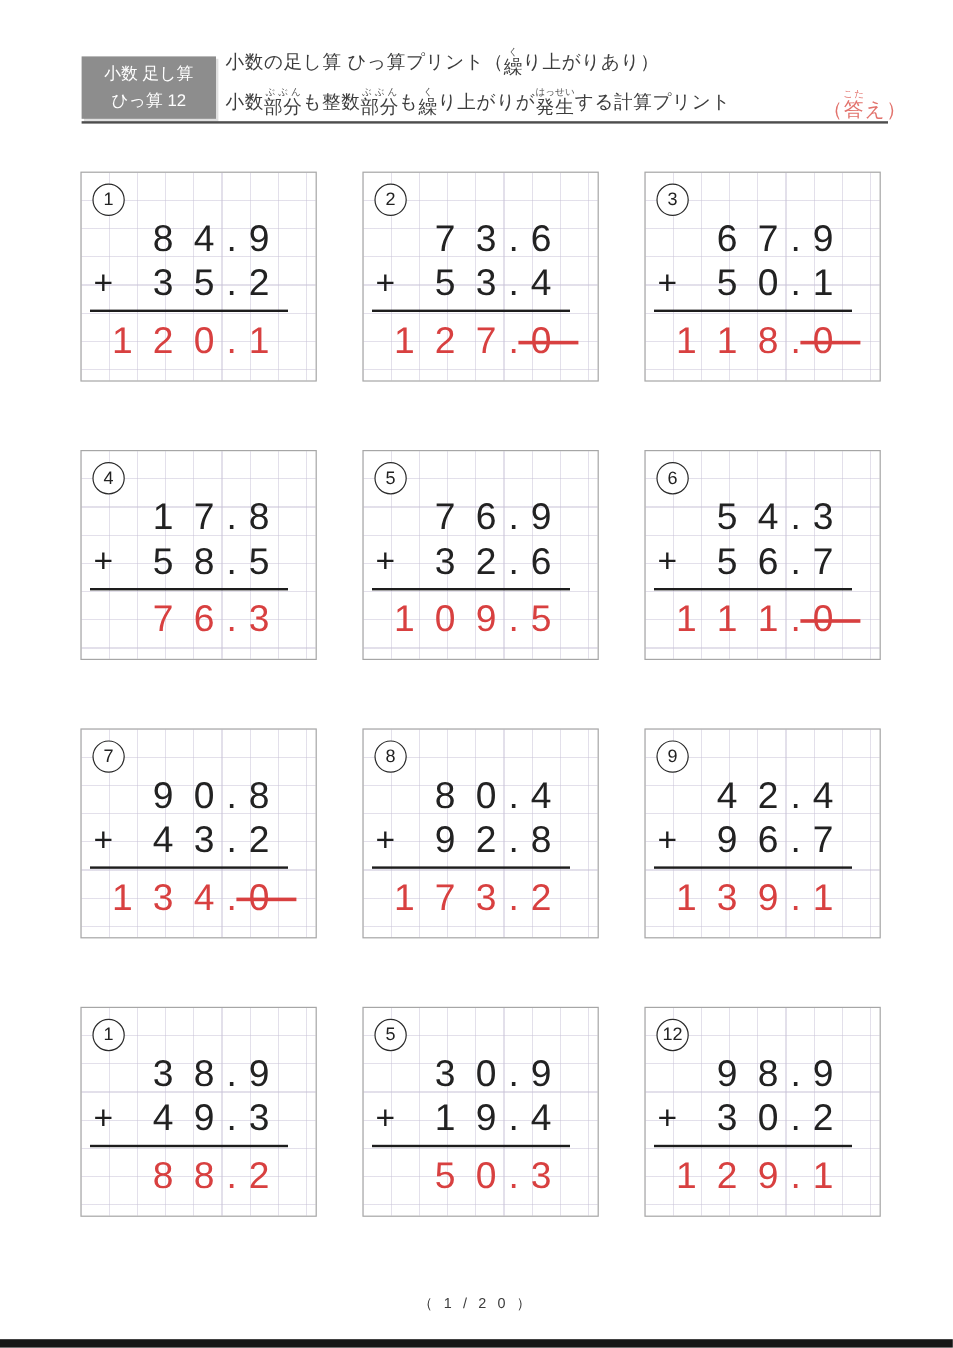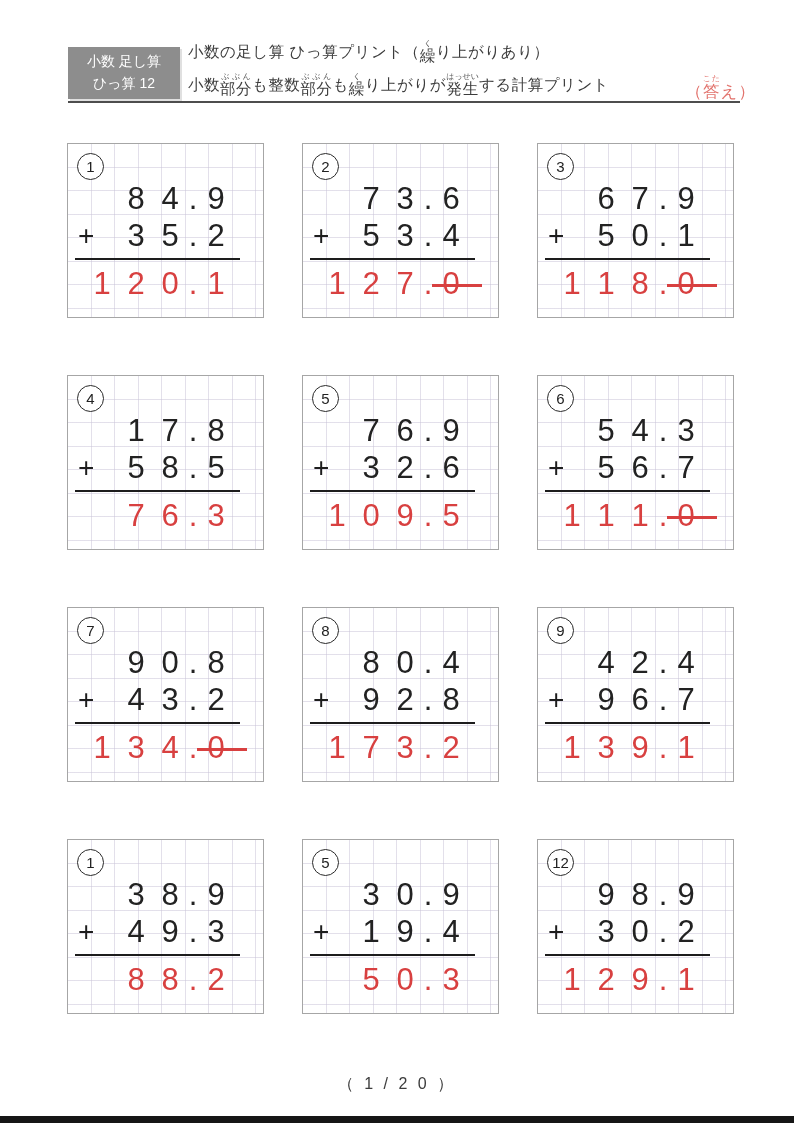--- a/index.html
+++ b/index.html
@@ -60,7 +60,7 @@
   
   .footer{
     position:absolute;left:0;bottom:28px;width:100%;text-align:center;
-    font-size:16px;color:#3c3c3c;letter-spacing:3px;
+    font-size:12px;color:#3c3c3c;letter-spacing:3px;
   }
   .page-edge{position:absolute;left:0;bottom:0;width:100%;height:7px;background:#161616;}
 </style>

